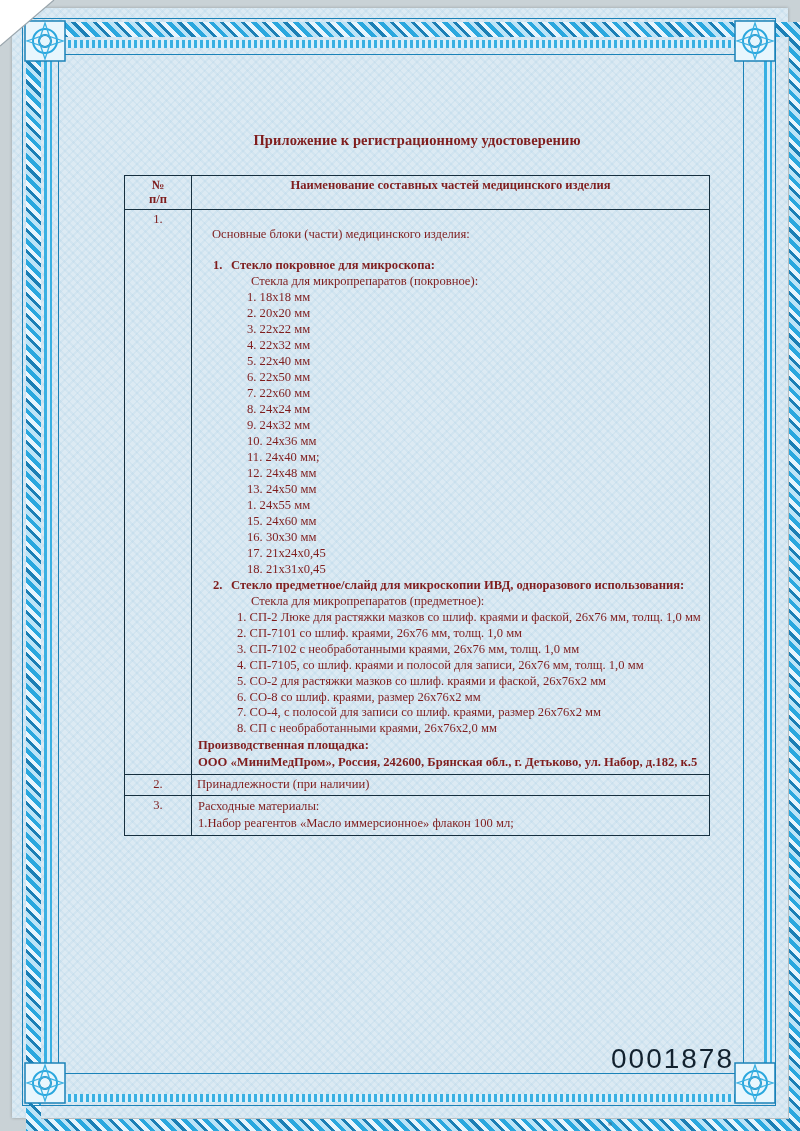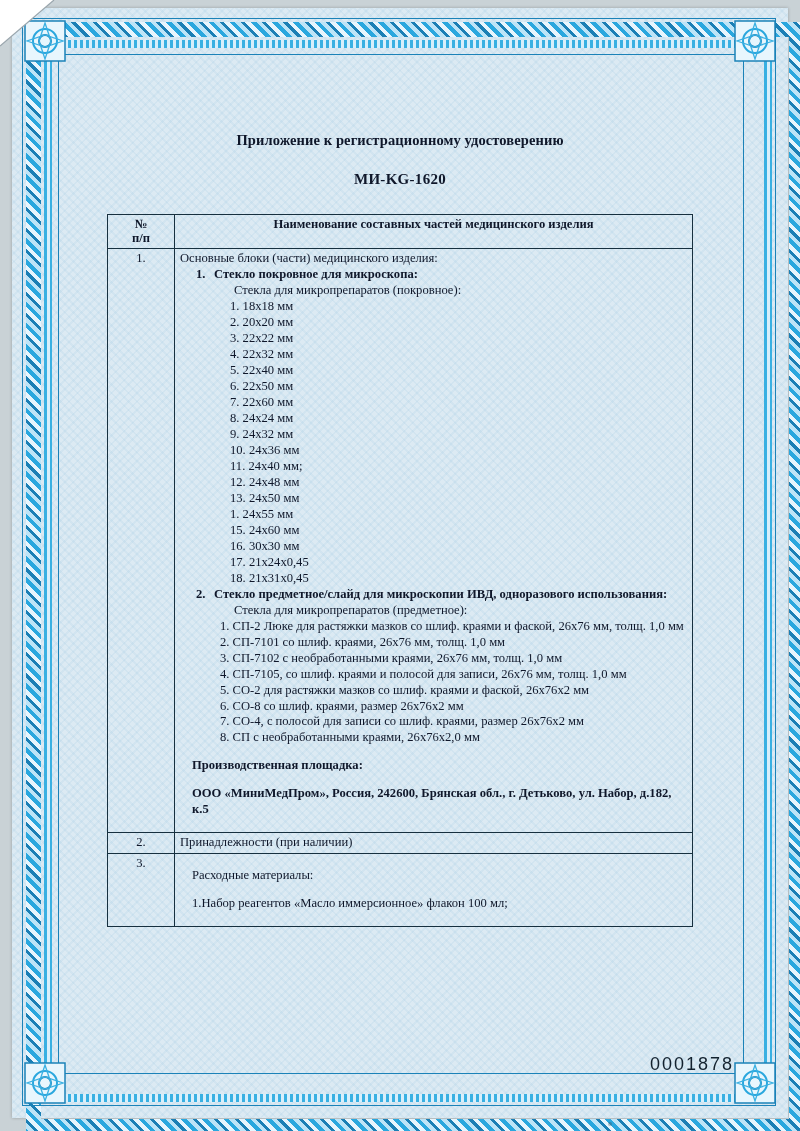--- a/index.html
+++ b/index.html
@@ -111,12 +111,12 @@
   
   .content {
     position: absolute;
-    left: 74px;
+    left: 91px;
     top: 70px;
     width: 652px;
     height: 986px;
     z-index: 10;
-    color: #0f172a;
+    color: #7f1d1d;
   }
 
   .doc-title {

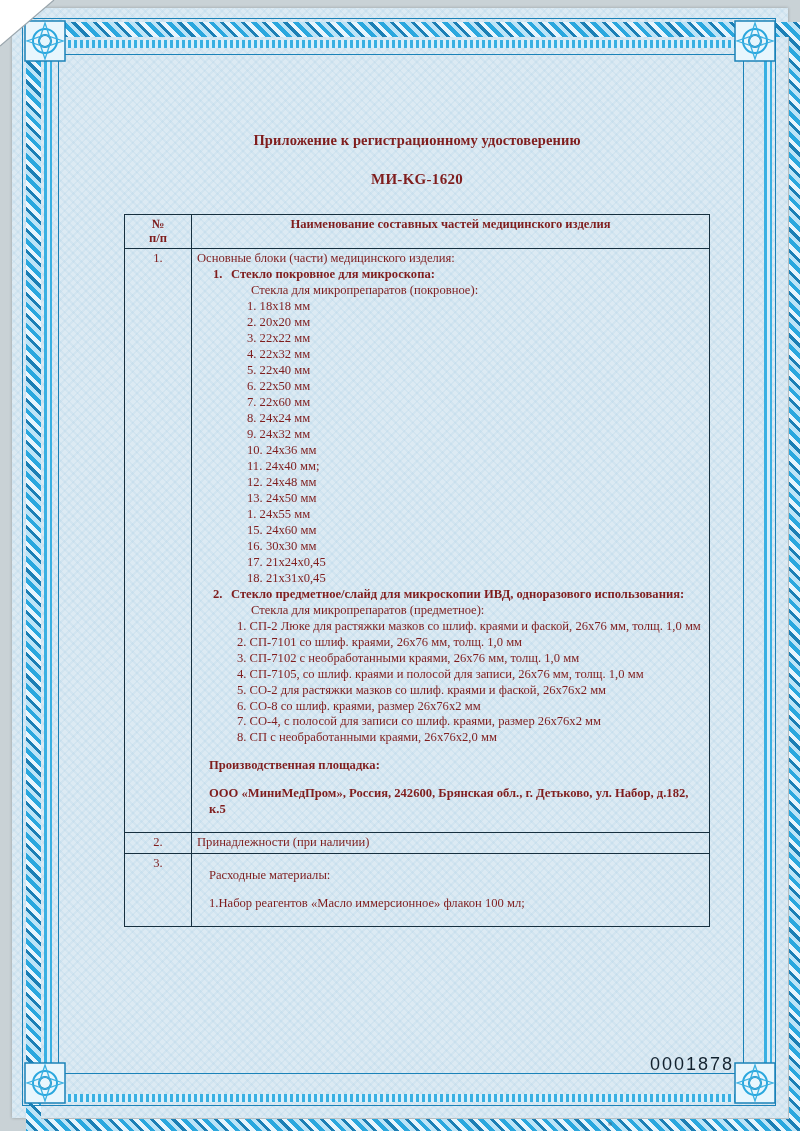--- a/index.html
+++ b/index.html
@@ -252,7 +252,6 @@
   <div class="content">
 
     <div class="doc-title">Приложение к регистрационному удостоверению</div>
-    <div class="doc-number">МИ-KG-1620</div>
 
     <table class="reg">
       <thead>

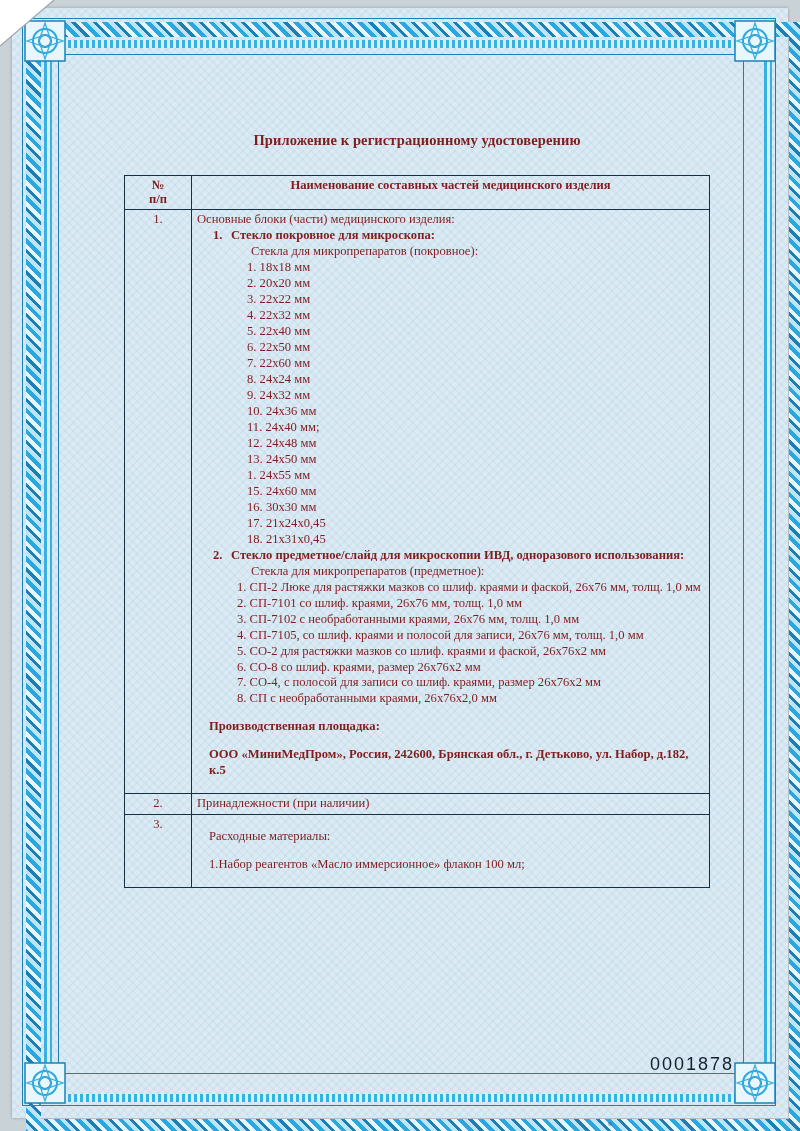--- a/index.html
+++ b/index.html
@@ -157,7 +157,7 @@
   }
   th.head.col-num { line-height: 1.15; }
 
-  .lvl0 { margin: 0; }
+  .lvl0 { margin: 15px; }
   .bold { font-weight: bold; }
 
   .sub1 {

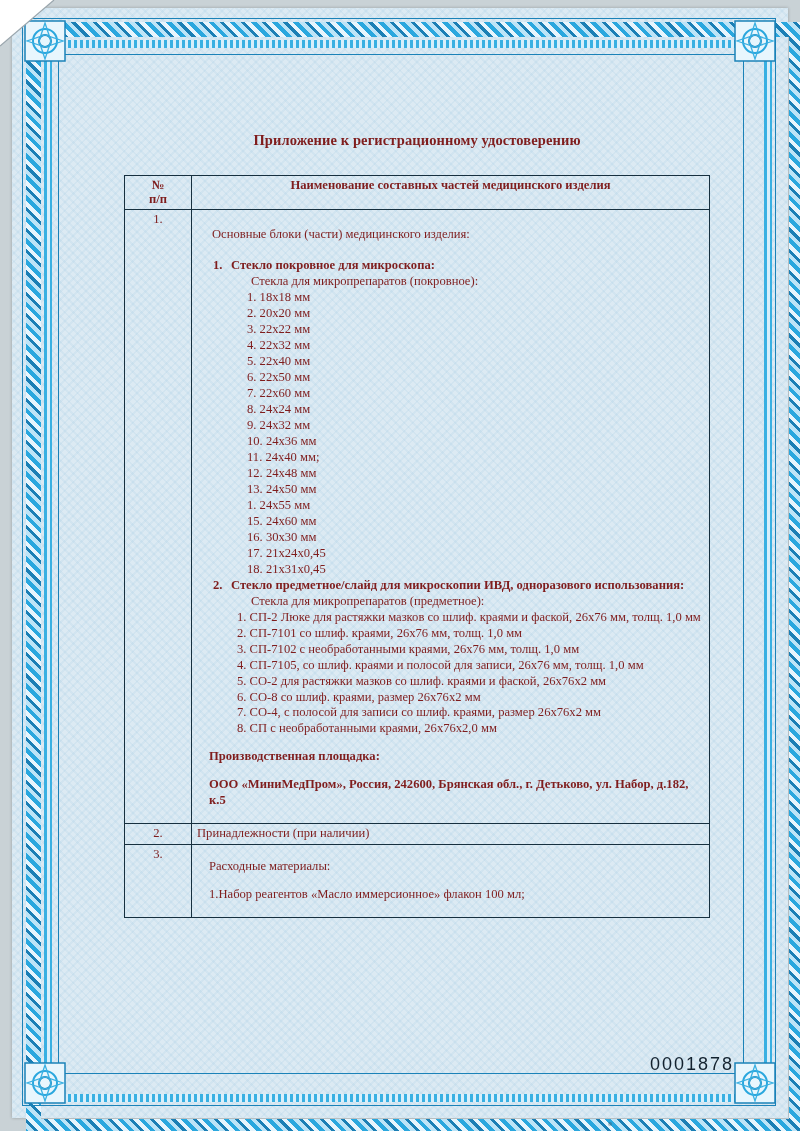--- a/index.html
+++ b/index.html
@@ -185,7 +185,7 @@
     padding-left: 54px;
     text-indent: -14px;
   }
-  .tight { margin: 12px; }
+  .tight { margin: 1px; }
 
   .serial {
     position: absolute;

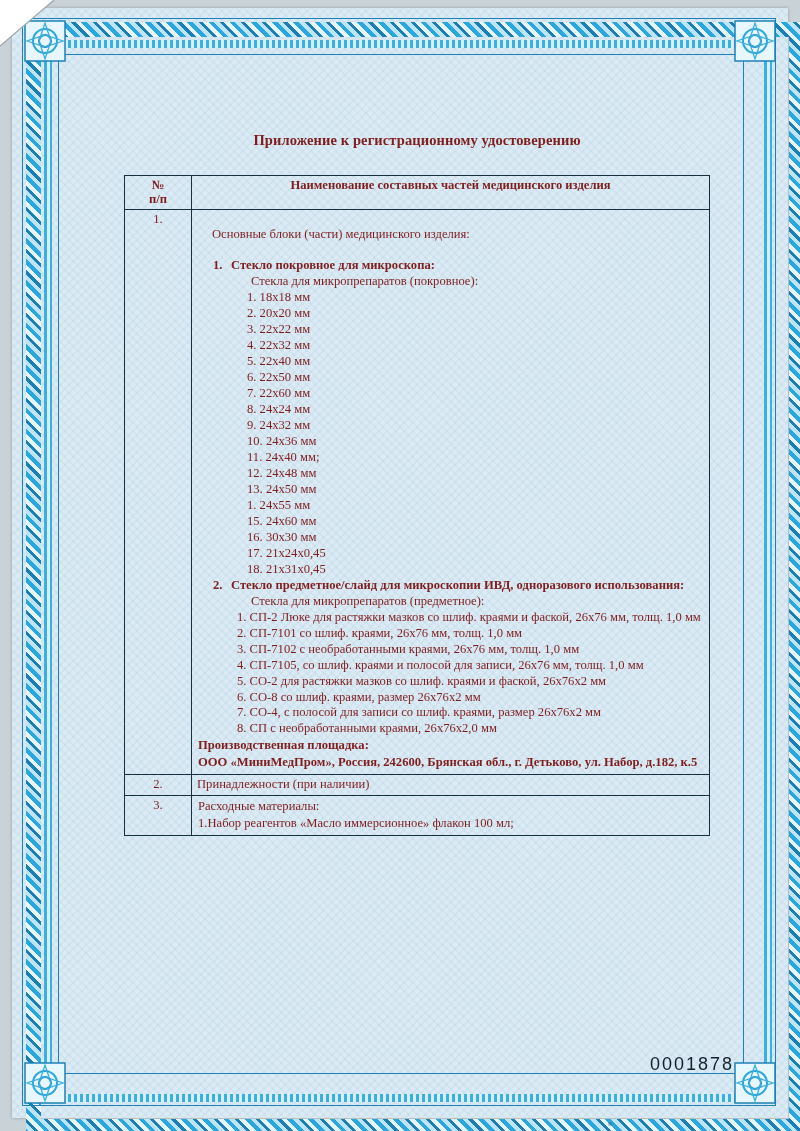--- a/index.html
+++ b/index.html
@@ -192,7 +192,7 @@
     right: 66px;
     bottom: 56px;
     font-family: "Liberation Sans", sans-serif;
-    font-size: 18px;
+    font-size: 28px;
     letter-spacing: 2px;
     color: #12212e;
     z-index: 12;

